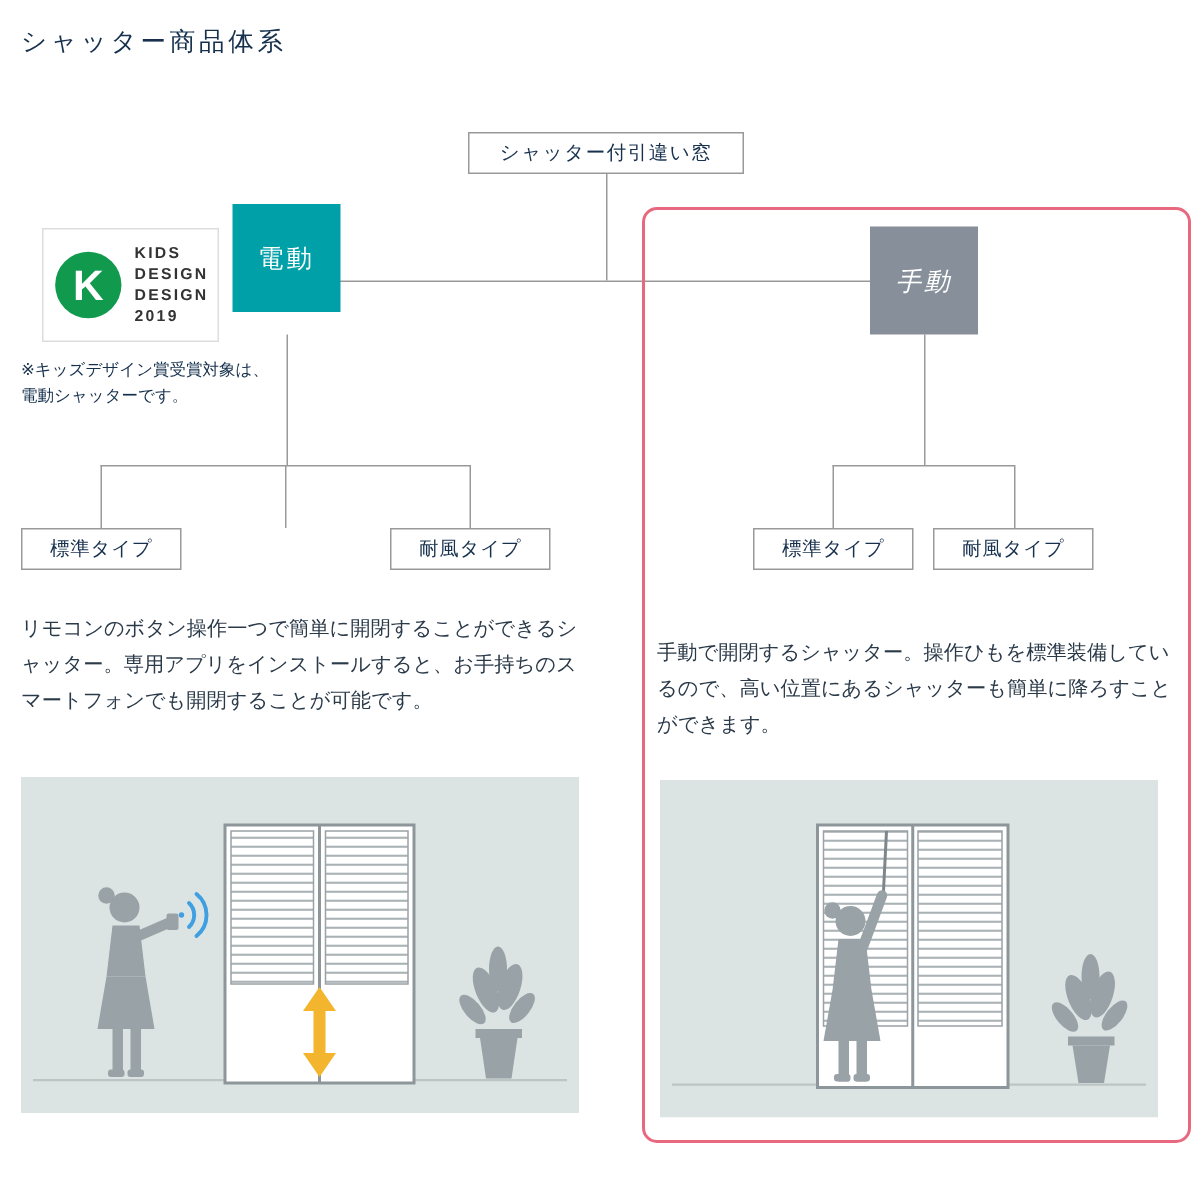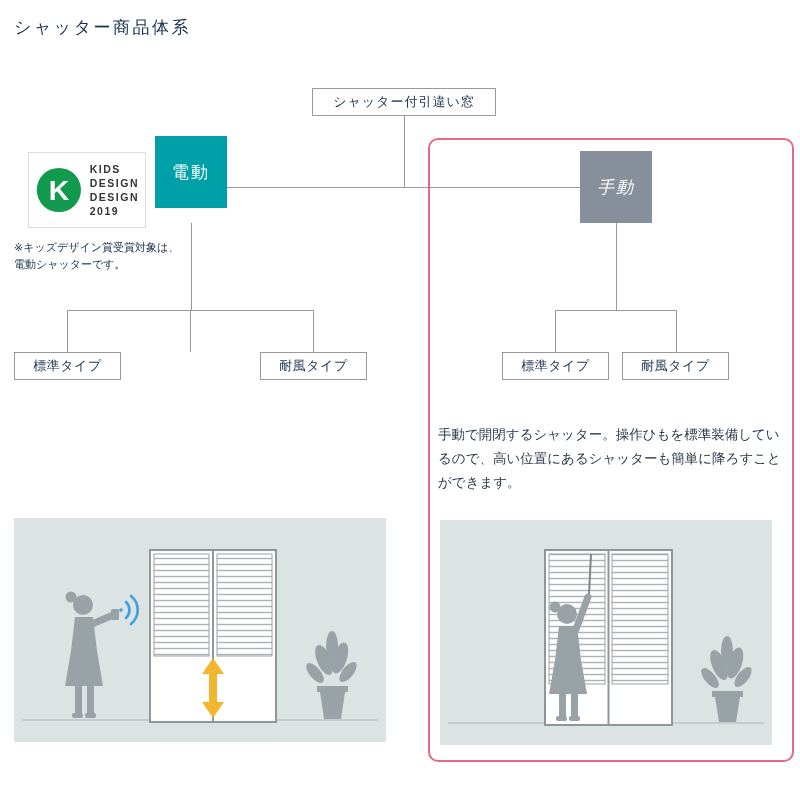--- a/index.html
+++ b/index.html
@@ -87,6 +87,7 @@
   <div class="type-box" style="left:502px;">標準タイプ</div>
   <div class="type-box" style="left:622px;">耐風タイプ</div>
 
+  <div class="desc electric">リモコンのボタン操作一つで簡単に開閉することができるシャッター。専用アプリをインストールすると、お手持ちのスマートフォンでも開閉することが可能です。</div>
   <div class="desc manual">手動で開閉するシャッター。操作ひもを標準装備しているので、高い位置にあるシャッターも簡単に降ろすことができます。</div>
 
   <svg class="illu" style="left:14px; top:518px;" width="372" height="224" viewBox="0 0 372 224">

